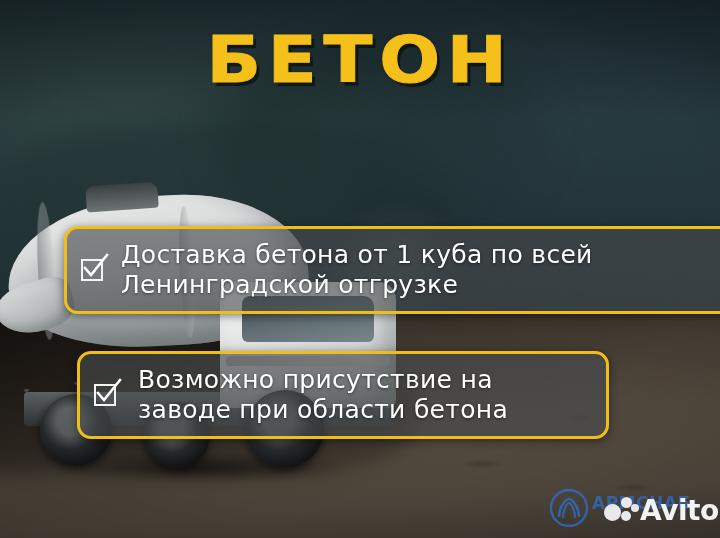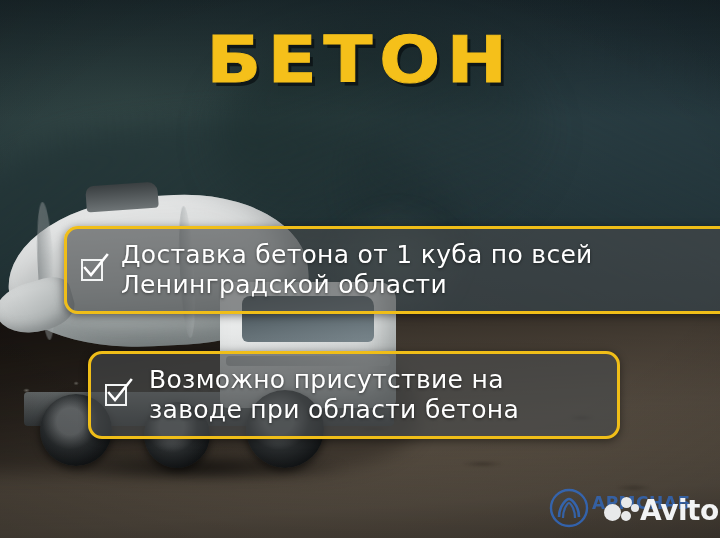--- a/index.html
+++ b/index.html
@@ -274,7 +274,7 @@
     </span>
     <span class="feature-text">
       <span>Доставка бетона от 1 куба по всей</span><br>
-      <span>Ленинградской области</span>
+      <span>Ленинградской отгрузке</span>
     </span>
   </div>
 

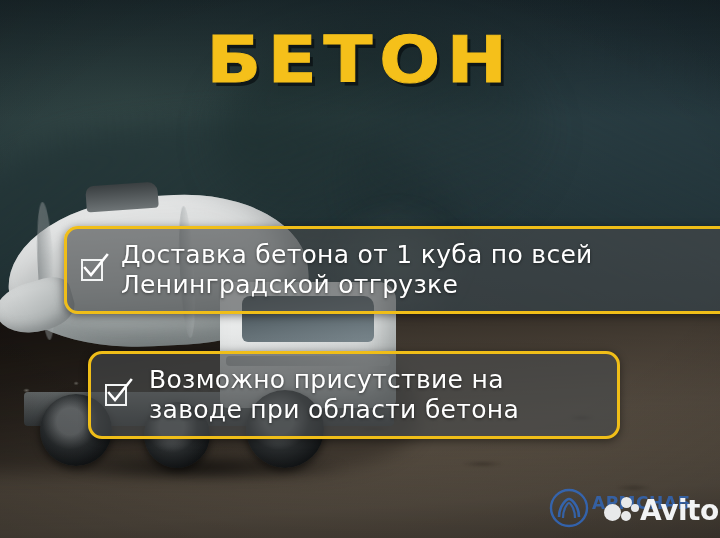--- a/index.html
+++ b/index.html
@@ -176,7 +176,7 @@
     box-sizing:border-box;
   }
   .feature-1{left:64px;top:226px;width:692px;height:88px;}
-  .feature-2{left:88px;top:351px;width:532px;height:88px;}
+  .feature-2{left:77px;top:351px;width:532px;height:88px;}
 
   .check-icon{
     flex:0 0 auto;margin-left:14px;width:26px;height:26px;position:relative;

